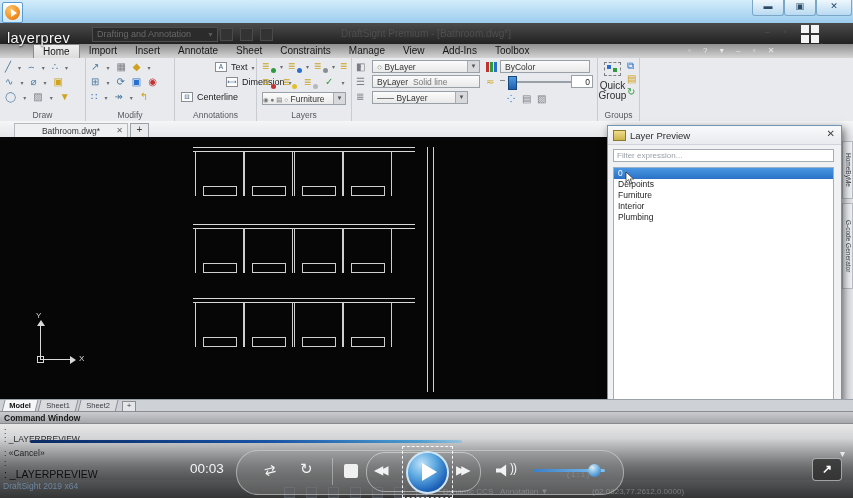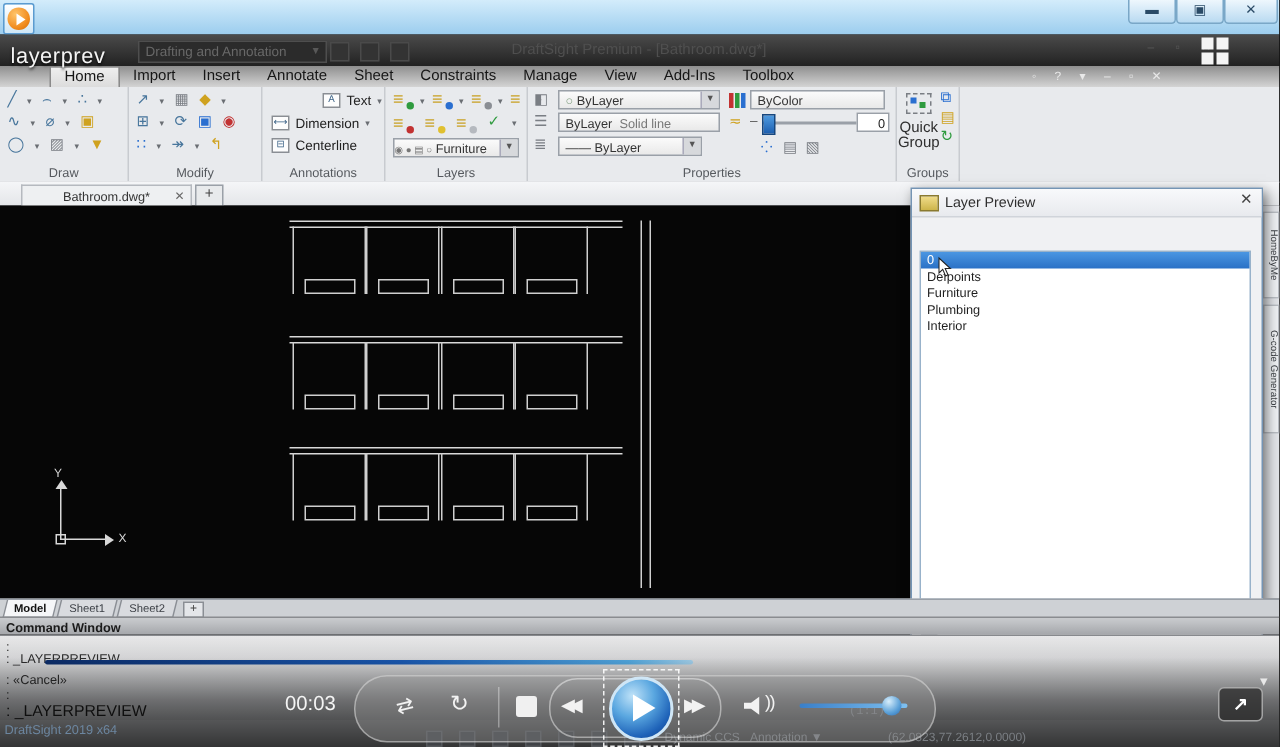--- a/index.html
+++ b/index.html
@@ -252,7 +252,7 @@
         <span>Text</span>
           <i class="car">▾</i>
       </div>
-      <div class="ann-row" style="top:19px;">
+      <div class="ann-row" style="top:19px;margin-left:45px;">
         <span class="mini-box">⟷</span>
         <span>Dimension</span>
           <i class="car">▾</i>

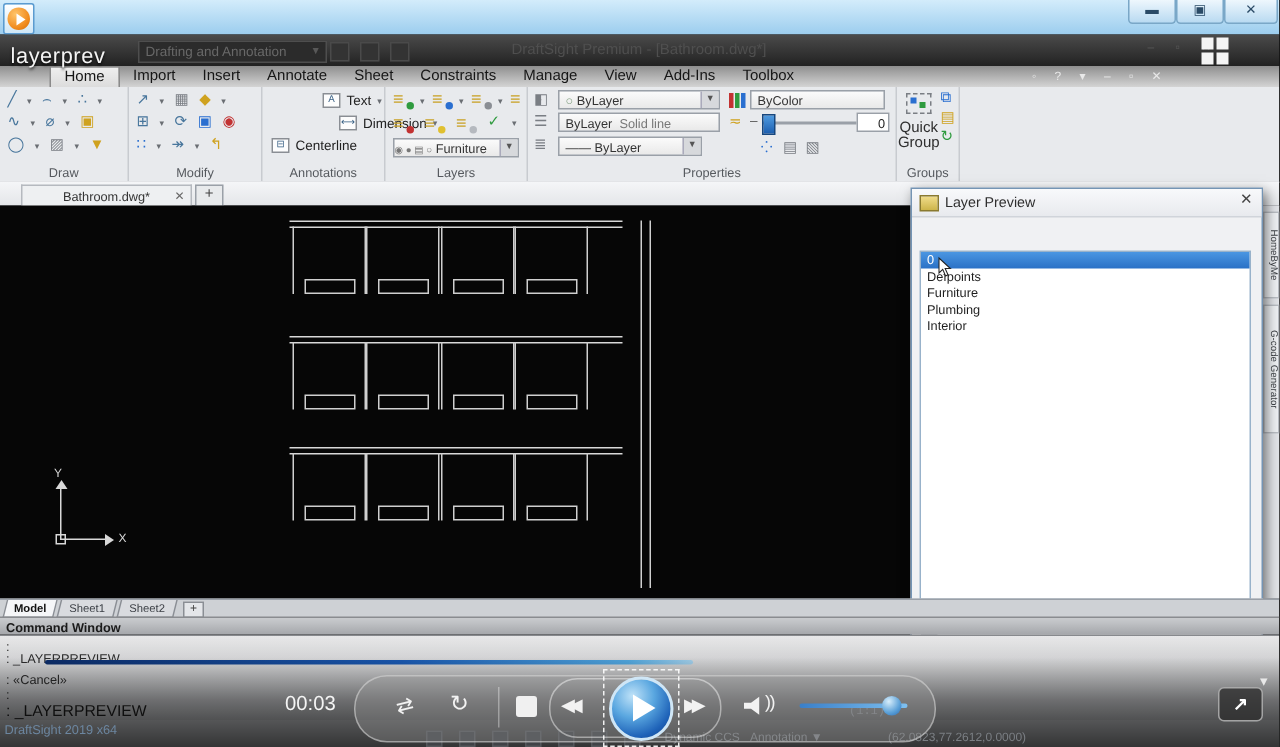--- a/index.html
+++ b/index.html
@@ -334,7 +334,6 @@
       <i class="ri blue abs" style="left:155px;top:35px;">⁘</i>
       <i class="ri gray abs" style="left:170px;top:35px;">▤</i>
       <i class="ri gray abs" style="left:185px;top:35px;">▧</i>
-      <div class="plabel">Properties</div>
     </div>
 
     <div class="panel" style="left:598px;width:42px;">

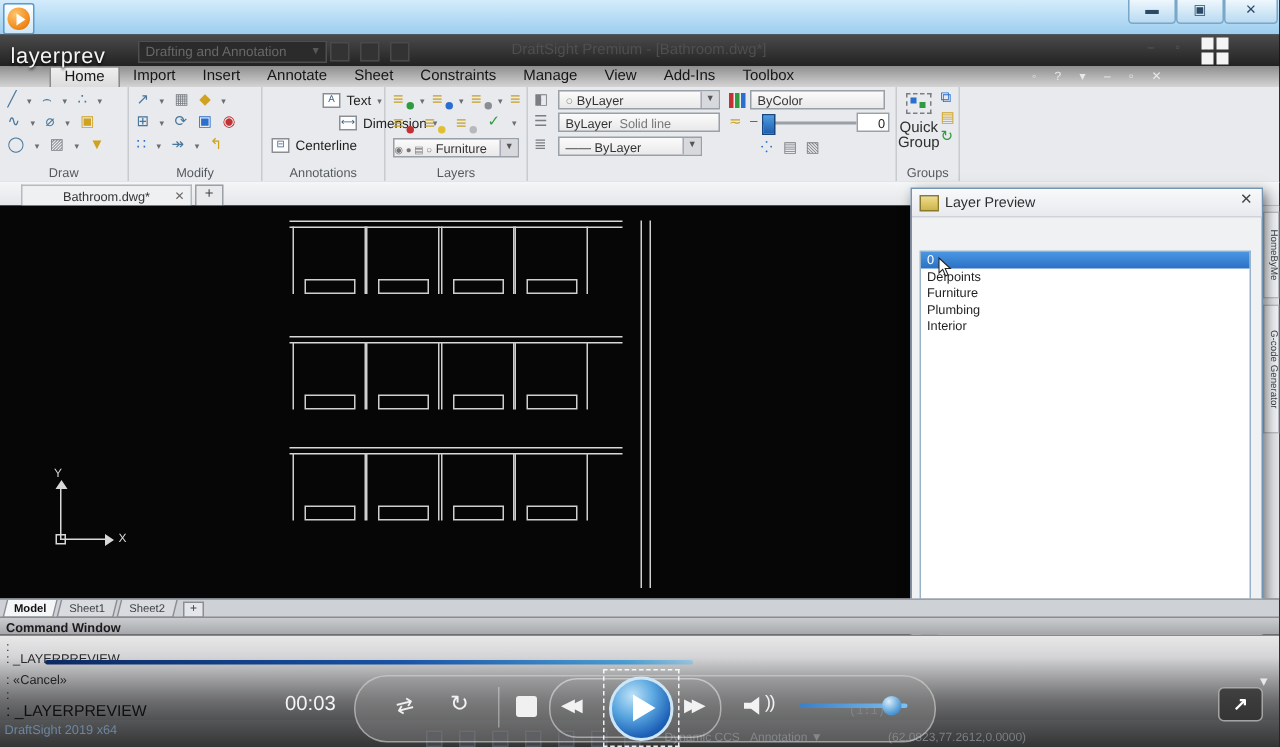--- a/index.html
+++ b/index.html
@@ -423,6 +423,7 @@
       <span>Layer Preview</span>
       <span class="dlg-x">✕</span>
     </div>
+    <input class="dlg-filter" placeholder="Filter expression..." style="">
     <div class="dlg-list">
       <div class="lrow sel">0</div>
       <div class="lrow">Defpoints</div>

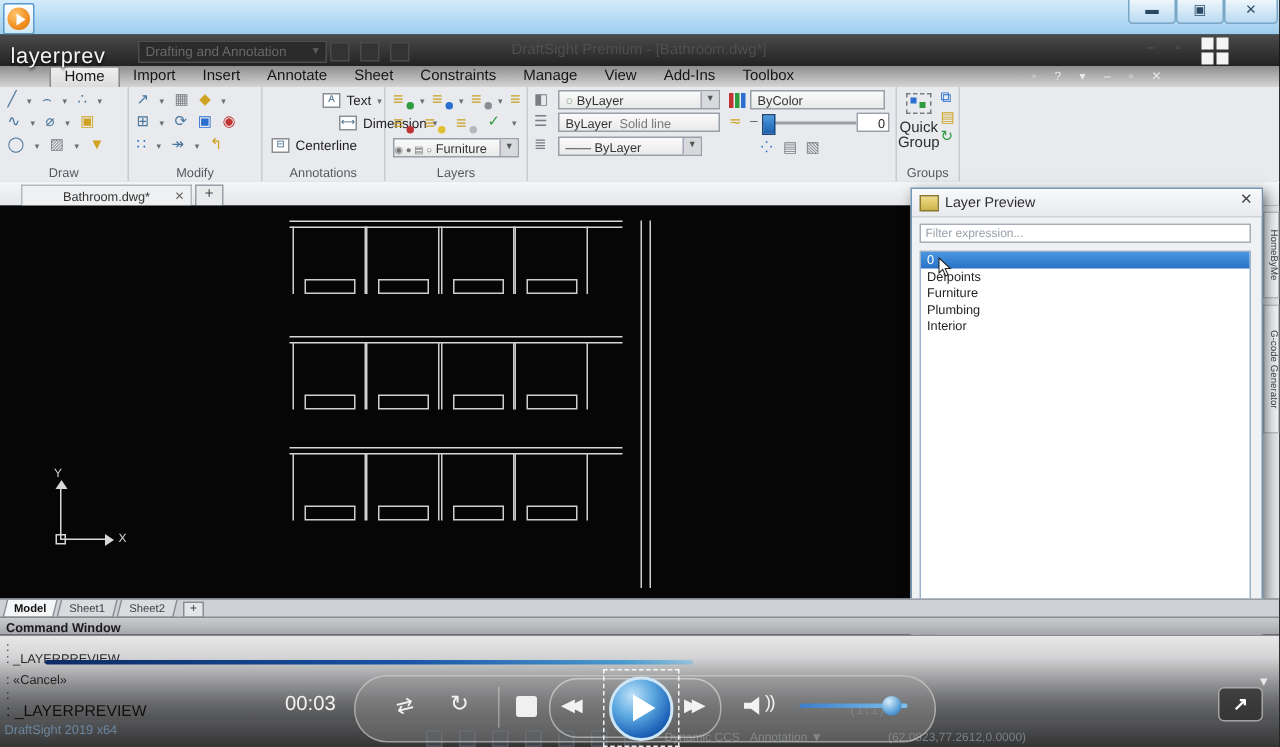--- a/index.html
+++ b/index.html
@@ -428,8 +428,8 @@
       <div class="lrow sel">0</div>
       <div class="lrow">Defpoints</div>
       <div class="lrow">Furniture</div>
+      <div class="lrow">Interior</div>
       <div class="lrow">Plumbing</div>
-      <div class="lrow">Interior</div>
     </div>
     <svg class="abs" style="left:17px;top:45px;" width="10" height="14">
       <path d="M1,1 L1,11 L3.5,8.6 L5.4,13 L7,12.2 L5.1,8 L8.6,8 Z" fill="#fff" stroke="#222" stroke-width="0.7"></path>

